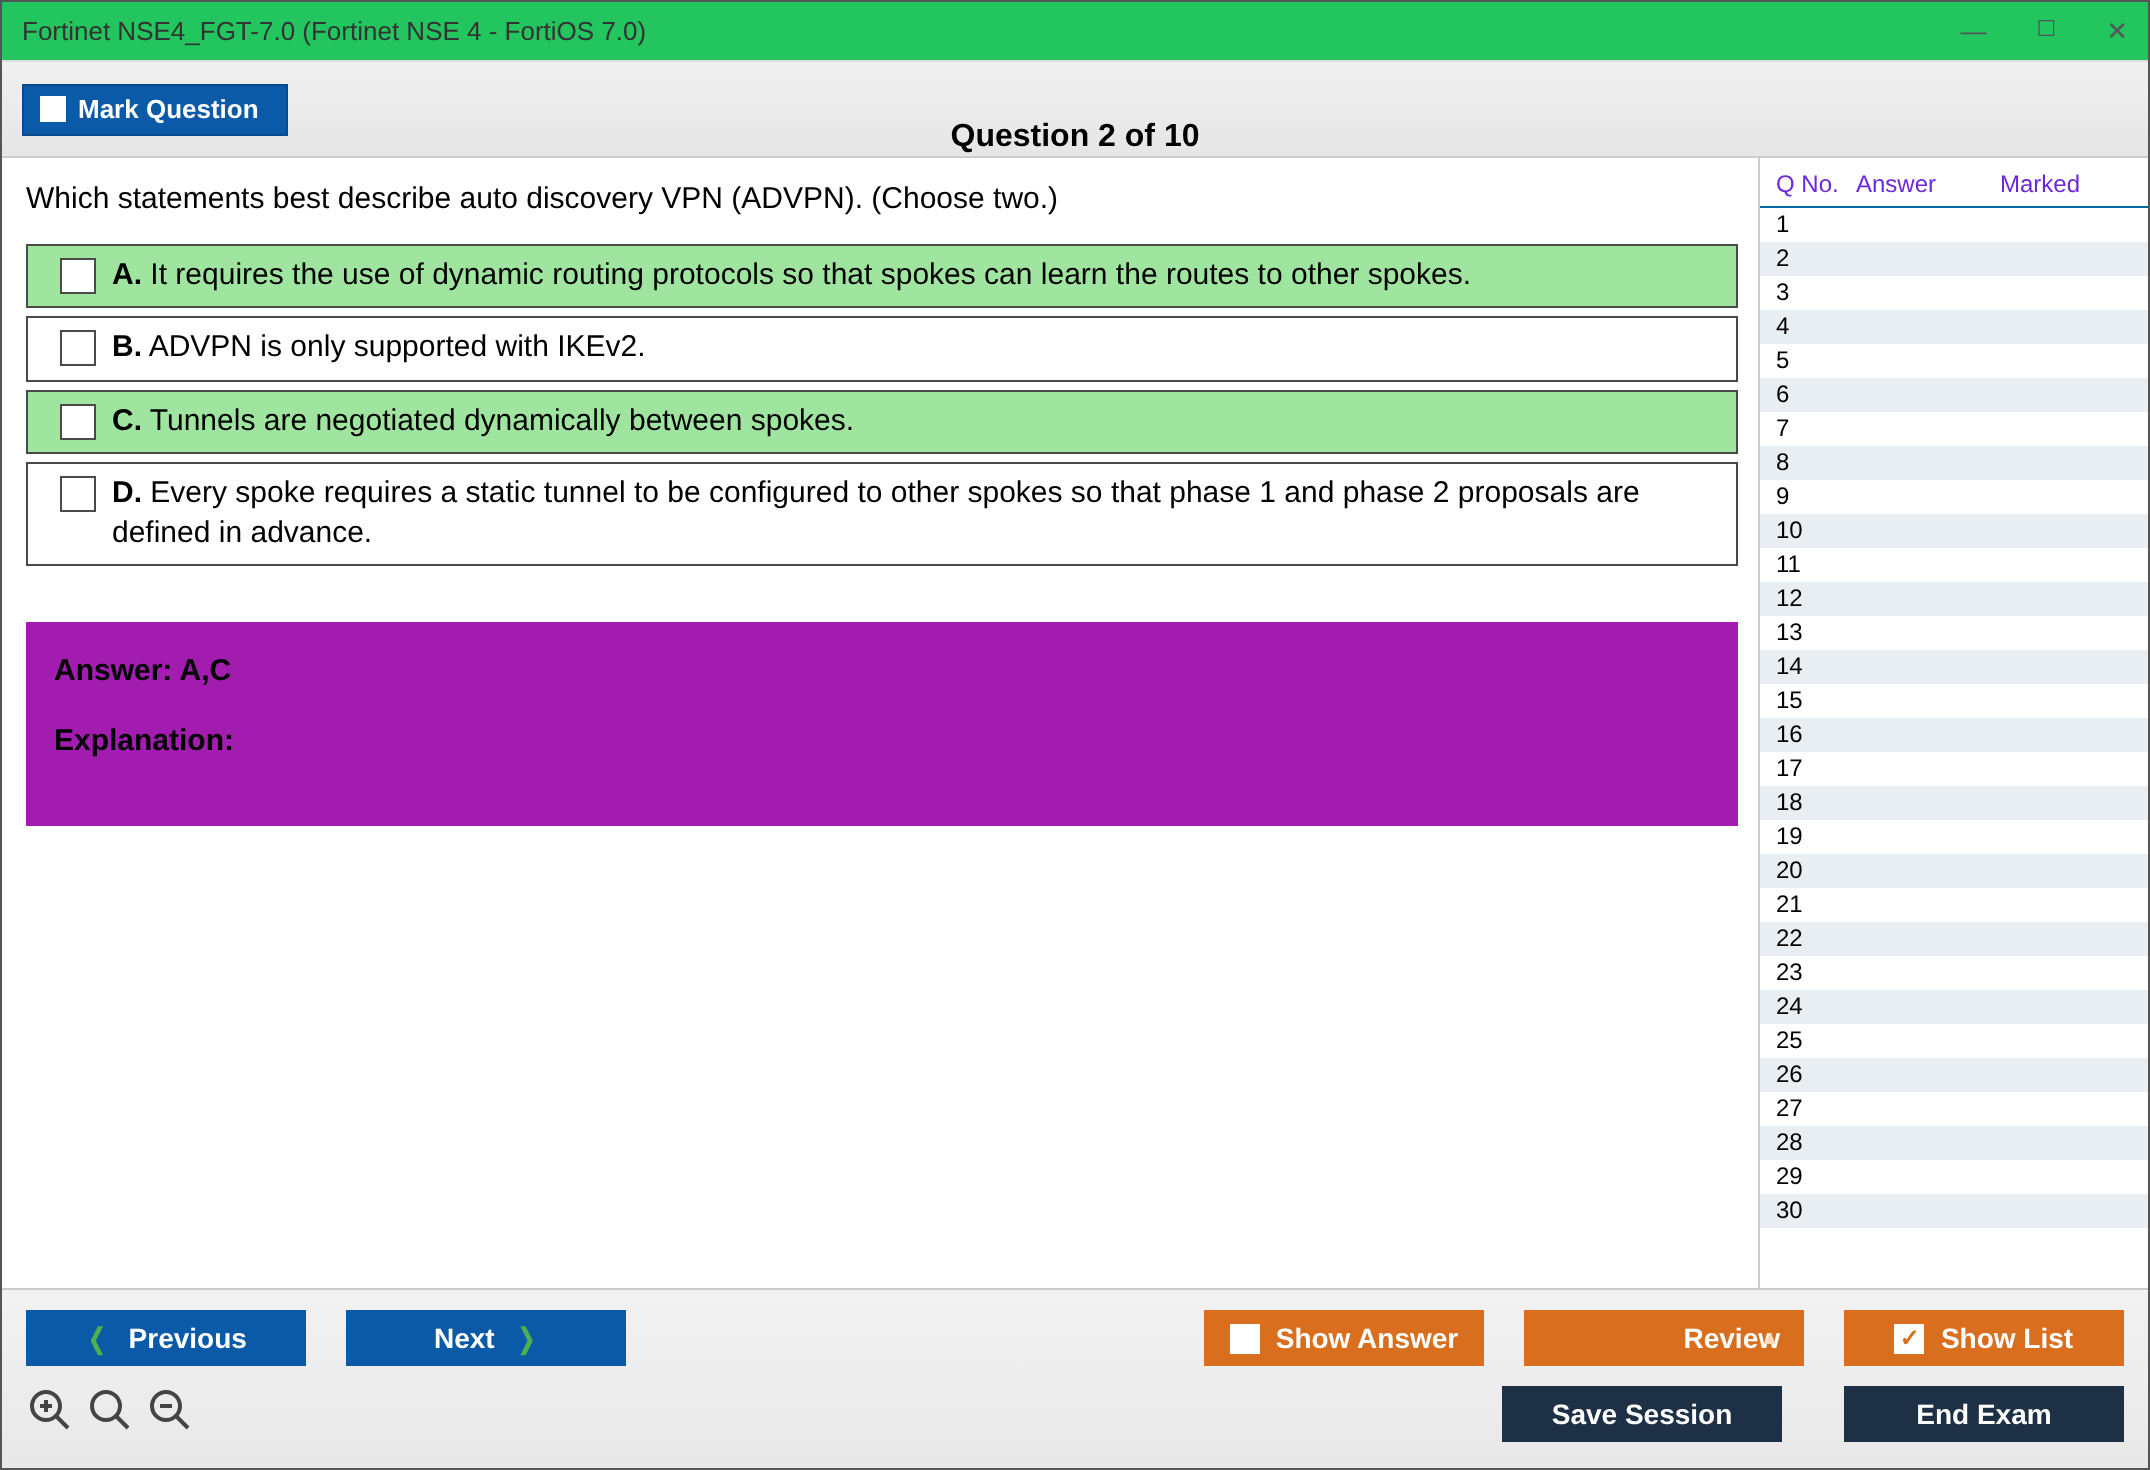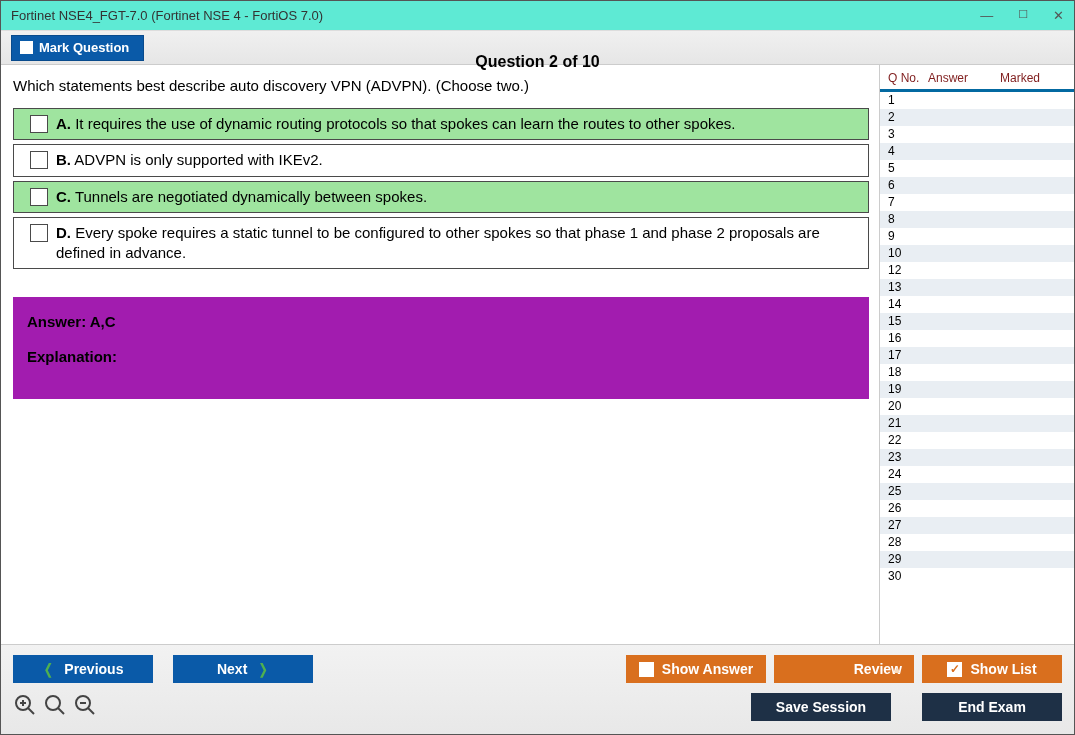--- a/index.html
+++ b/index.html
@@ -29,7 +29,7 @@
     justify-content: space-between;
     padding: 0 10px 0 10px;
     font-size: 13px;
-    background: #5eead4;
+    background: #22c55e;
     border-bottom: 1px solid #ddd;
   }
   .titlebar-title { color: #333; }

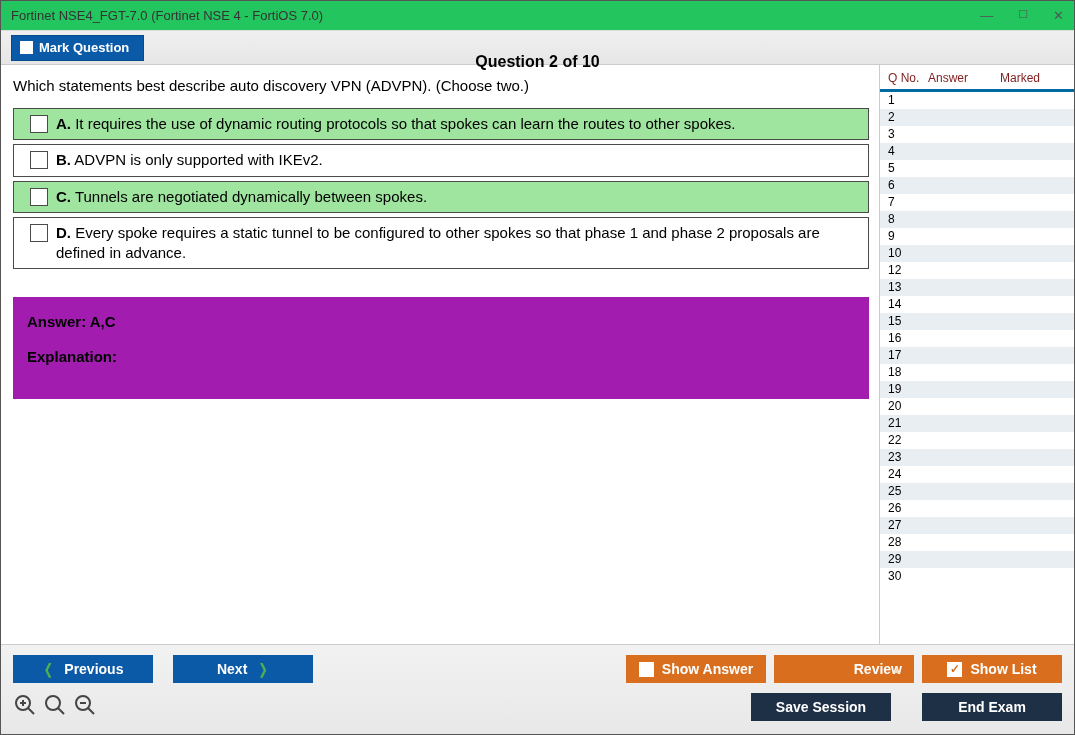--- a/index.html
+++ b/index.html
@@ -36,7 +36,7 @@
   .win-controls { display: flex; gap: 25px; color: #555; }
   .win-controls span { cursor: pointer; font-family: sans-serif; }
   .headerbar {
-    height: 34px;
+    height: 48px;
     background: linear-gradient(#f0f0f0,#e6e6e6);
     border-bottom: 1px solid #ccc;
     display: flex;

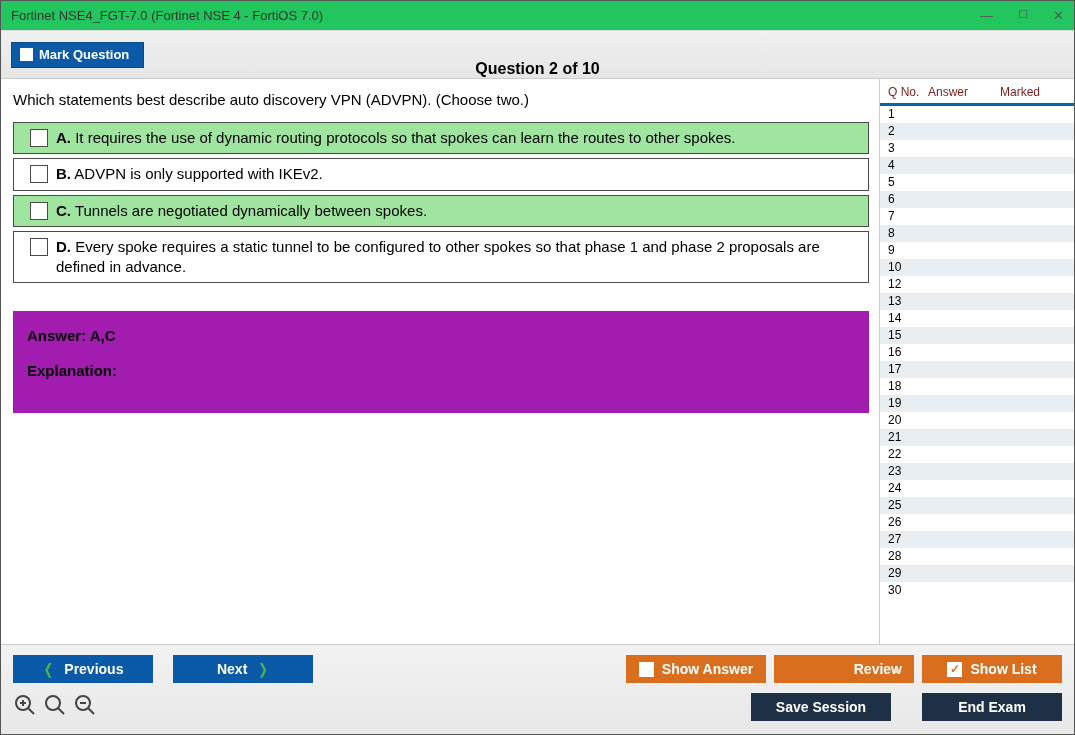--- a/index.html
+++ b/index.html
@@ -123,9 +123,9 @@
   .side-header {
     display: flex;
     font-size: 12px;
-    color: #7f1d1d;
+    color: #6d28d9;
     padding: 6px 4px 4px 8px;
-    border-bottom: 3px solid #0369a1;
+    border-bottom: 1px solid #0369a1;
   }
   .side-header .col-qno { width: 40px; }
   .side-header .col-ans { width: 72px; }

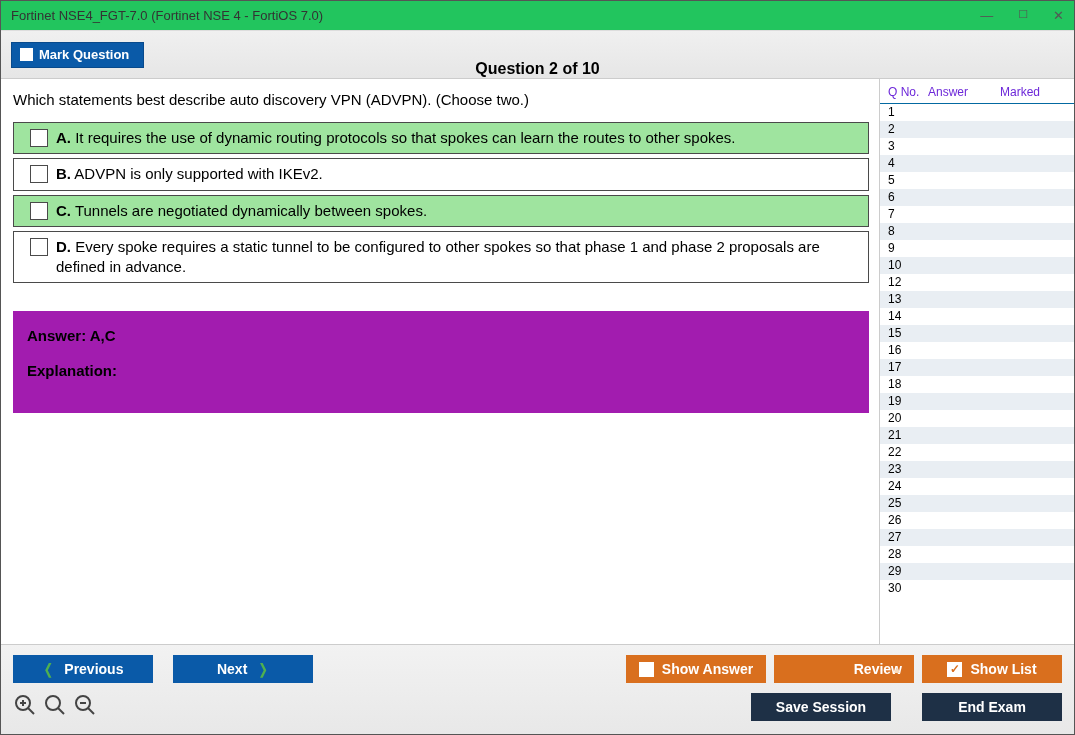--- a/index.html
+++ b/index.html
@@ -289,6 +289,11 @@
           </div>
           <div class="side-row">
             <span class="c1">10</span>
+            <span class="c2"></span>
+            <span class="c3"></span>
+          </div>
+          <div class="side-row">
+            <span class="c1">11</span>
             <span class="c2"></span>
             <span class="c3"></span>
           </div>

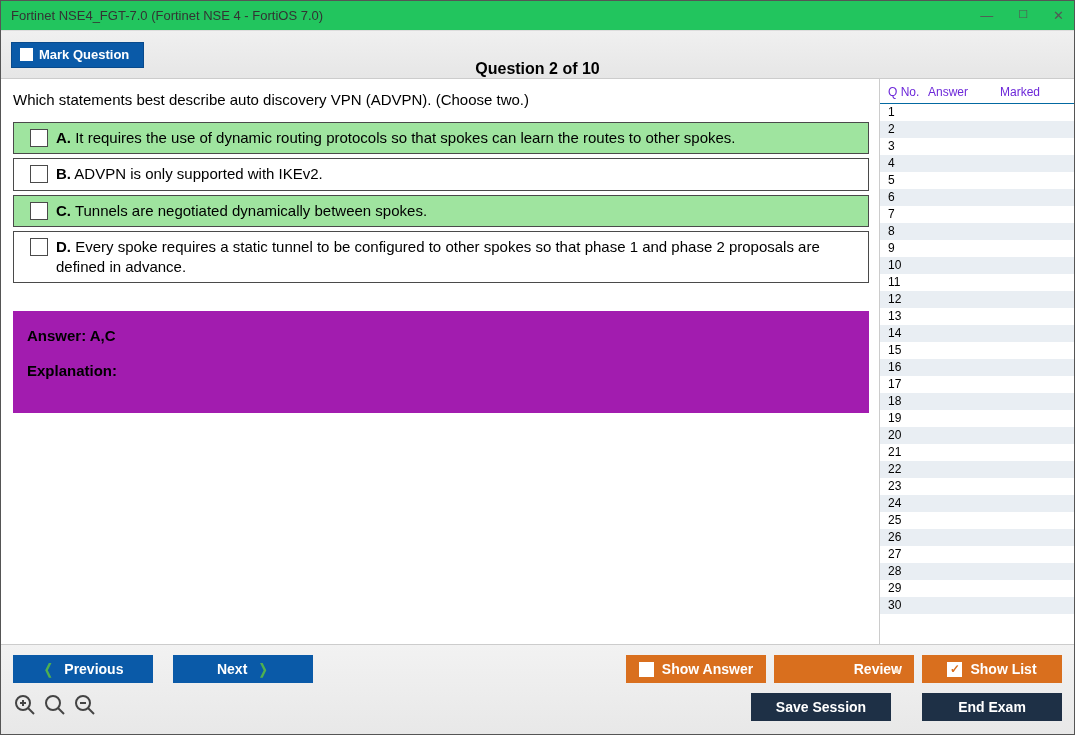--- a/index.html
+++ b/index.html
@@ -181,7 +181,7 @@
   .btn .boxchk.empty { color:transparent; background:#fff;}
   .btn.review { justify-content:flex-end; padding-left:16px; }
   .btn.review .tri { position:absolute; right:12px; font-size:10px; color:#f9d9b8;}
-  .btnrow-right { position:absolute; right:12px; top:10px; display:flex; gap:8px;}
+  .btnrow-right { position:absolute; right:12px; top:10px; display:flex; gap:20px;}
   .btnrow-right2 { position:absolute; right:12px; top:48px; display:flex; gap:31px;}
   .zoom-icons { position:absolute; left:12px; top:48px; display:flex; gap:6px; color:#444;}
   .zoom-icons svg { width:24px; height:24px; }

